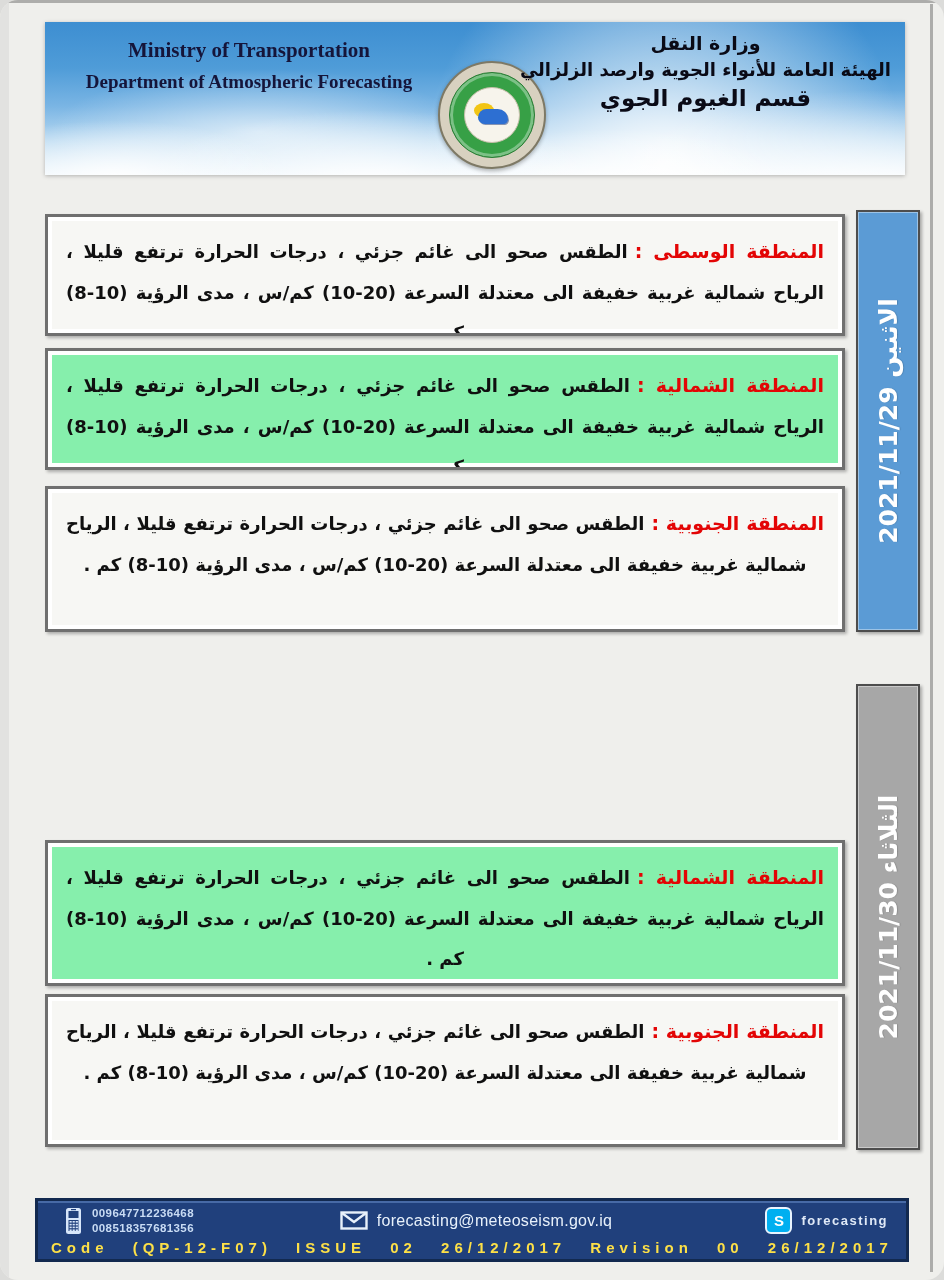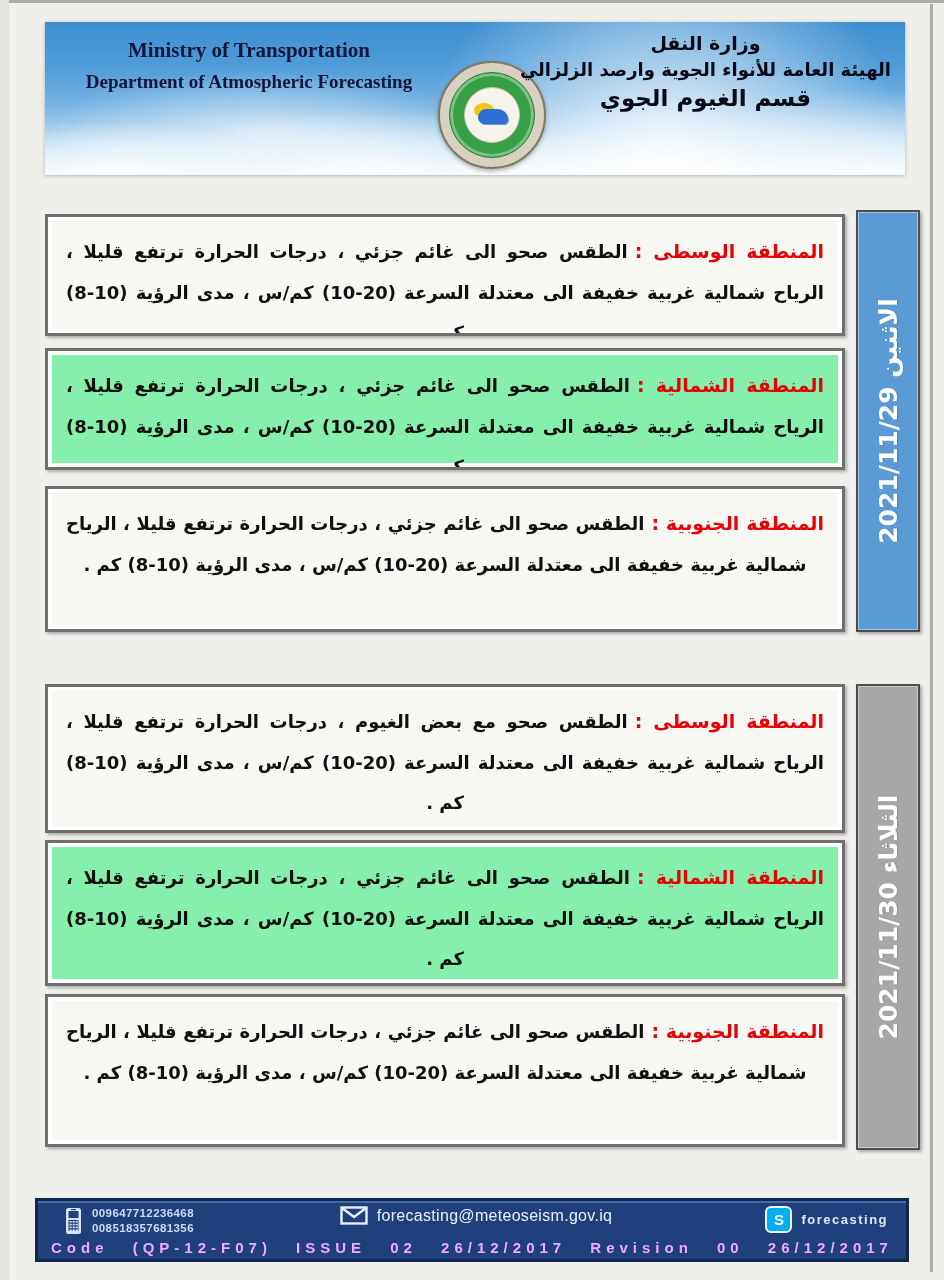--- a/index.html
+++ b/index.html
@@ -4,7 +4,7 @@
 <style>
   html,body{margin:0;padding:0;background:#dcdcda;}
   .page{position:relative;width:944px;height:1280px;background:#efefec;overflow:hidden;
-        font-family:"Liberation Sans",sans-serif;}
+        font-family:"Liberation Sans",sans-serif;border-radius:18px;}
   .scan-top{position:absolute;left:0;top:0;width:100%;height:3px;background:#adadab;}
   .scan-left{position:absolute;left:0;top:0;width:9px;height:100%;background:#e2e2e0;}
   .scan-right{position:absolute;right:11px;top:4px;width:3px;height:1268px;background:#90908e;opacity:.7;}

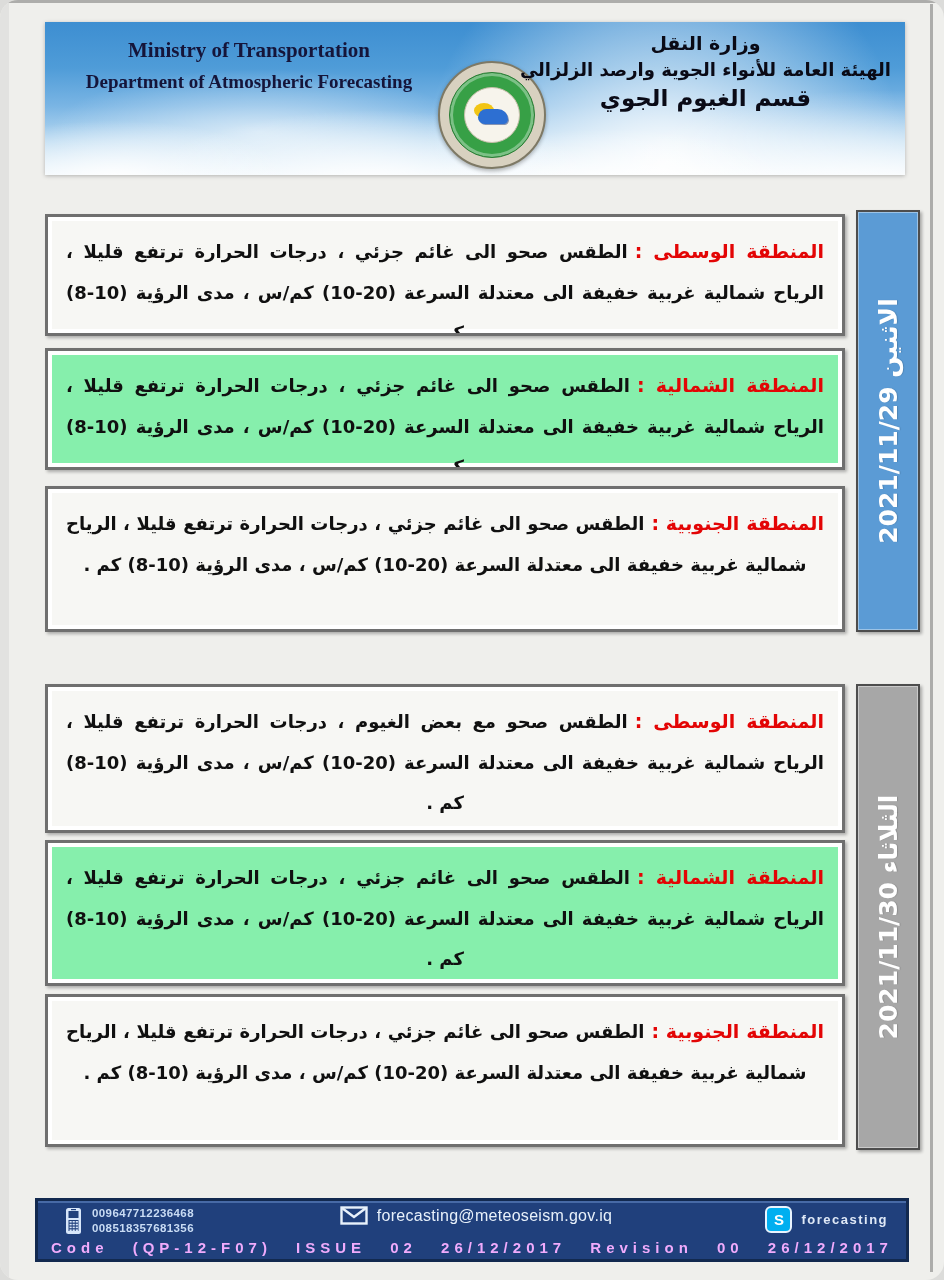--- a/index.html
+++ b/index.html
@@ -137,11 +137,6 @@
     </div>
   </div>
 
-  <div class="region-box box-4">
-    <p class="region-text">
-      <span class="region-title">المنطقة الوسطى :</span><span>الطقس صحو مع بعض الغيوم ، درجات الحرارة ترتفع قليلا ، الرياح شمالية غربية خفيفة الى معتدلة السرعة (20-10) كم/س ، مدى الرؤية (10-8) كم .</span>
-    </p>
-  </div>
   <div class="region-box box-5 blue">
     <p class="region-text">
       <span class="region-title">المنطقة الشمالية :</span><span>الطقس صحو الى غائم جزئي ، درجات الحرارة ترتفع قليلا ، الرياح شمالية غربية خفيفة الى معتدلة السرعة (20-10) كم/س ، مدى الرؤية (10-8) كم .</span>

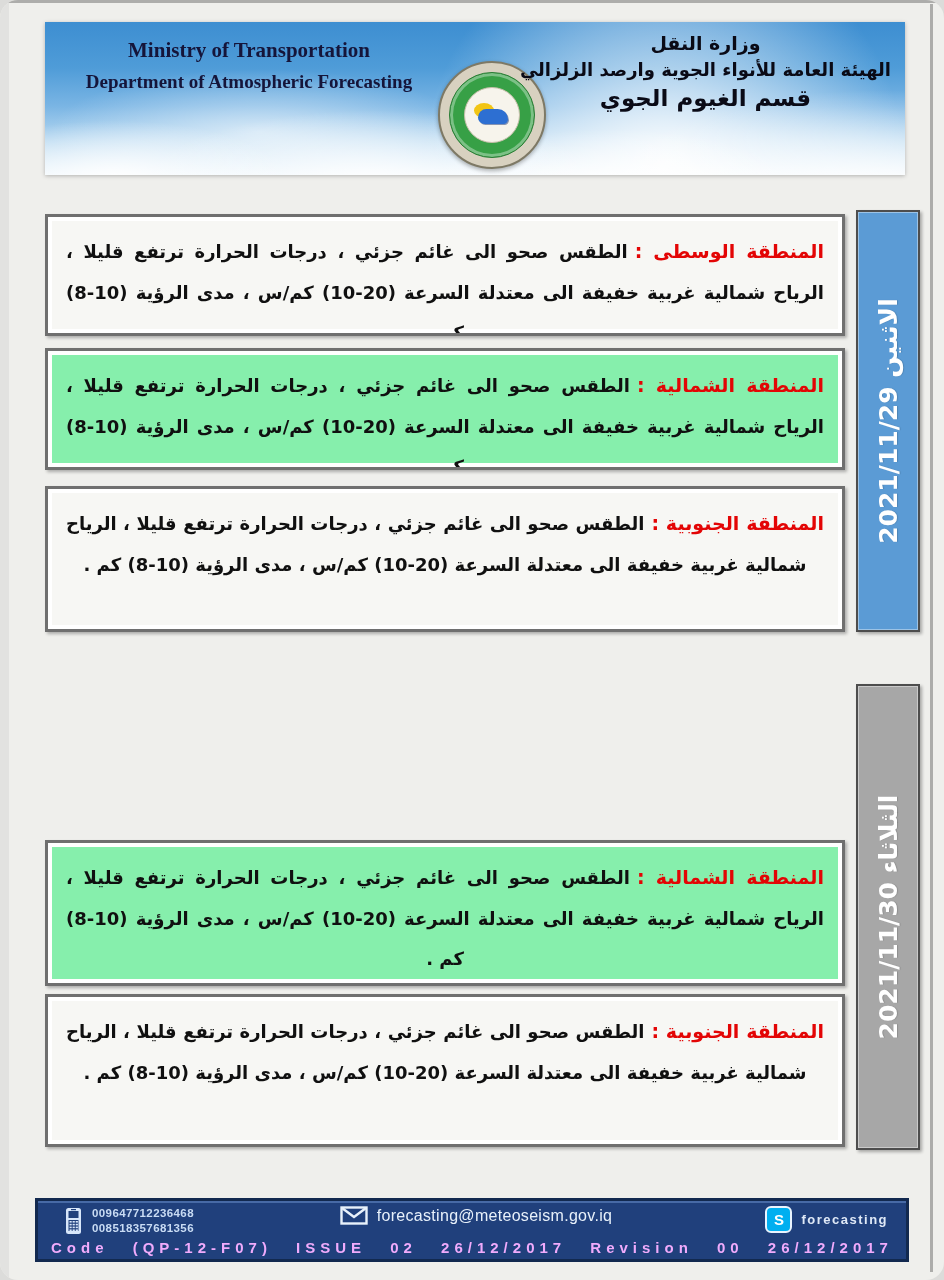--- a/index.html
+++ b/index.html
@@ -73,7 +73,7 @@
   .footer{position:absolute;left:35px;top:1198px;width:874px;height:64px;background:#20407c;
     border:3px solid #12294f;box-sizing:border-box;
     box-shadow:inset 0 2px 0 rgba(130,170,230,.4);}
-  .footer-row1{display:flex;align-items:flex-start;padding:5px 18px 0 26px;}
+  .footer-row1{display:flex;align-items:center;padding:5px 18px 0 26px;}
   .fgroup{display:flex;align-items:center;gap:9px;}
   .fgroup.left{flex:1;justify-content:flex-start;}
   .fgroup.center{flex:0 0 auto;}

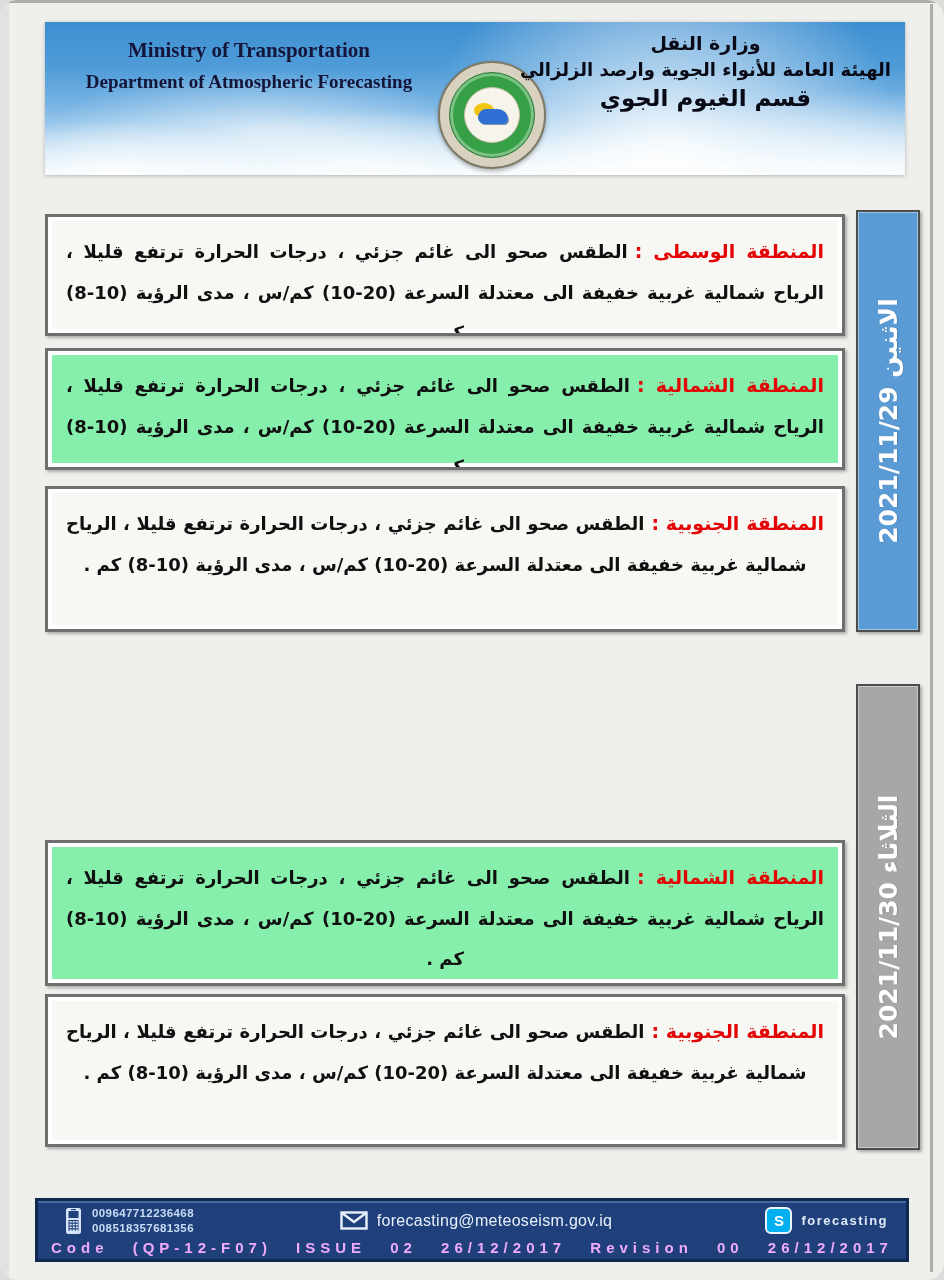--- a/index.html
+++ b/index.html
@@ -83,7 +83,7 @@
   .skype-icon{width:23px;height:23px;border-radius:6px;background:#00aff0;border:2px solid #e9f4fe;
     color:#fff;font-weight:bold;font-size:15px;display:flex;align-items:center;justify-content:center;}
   .skype-label{font-size:13px;font-weight:bold;color:#dfe9f7;letter-spacing:1.5px;}
-  .footer-row2{text-align:center;margin-top:3px;color:#f0abfc;font-weight:bold;font-size:15px;
+  .footer-row2{text-align:center;margin-top:3px;color:#fde047;font-weight:bold;font-size:15px;
     letter-spacing:5px;word-spacing:15px;}
   .ficon{flex:0 0 auto;}
 </style>

